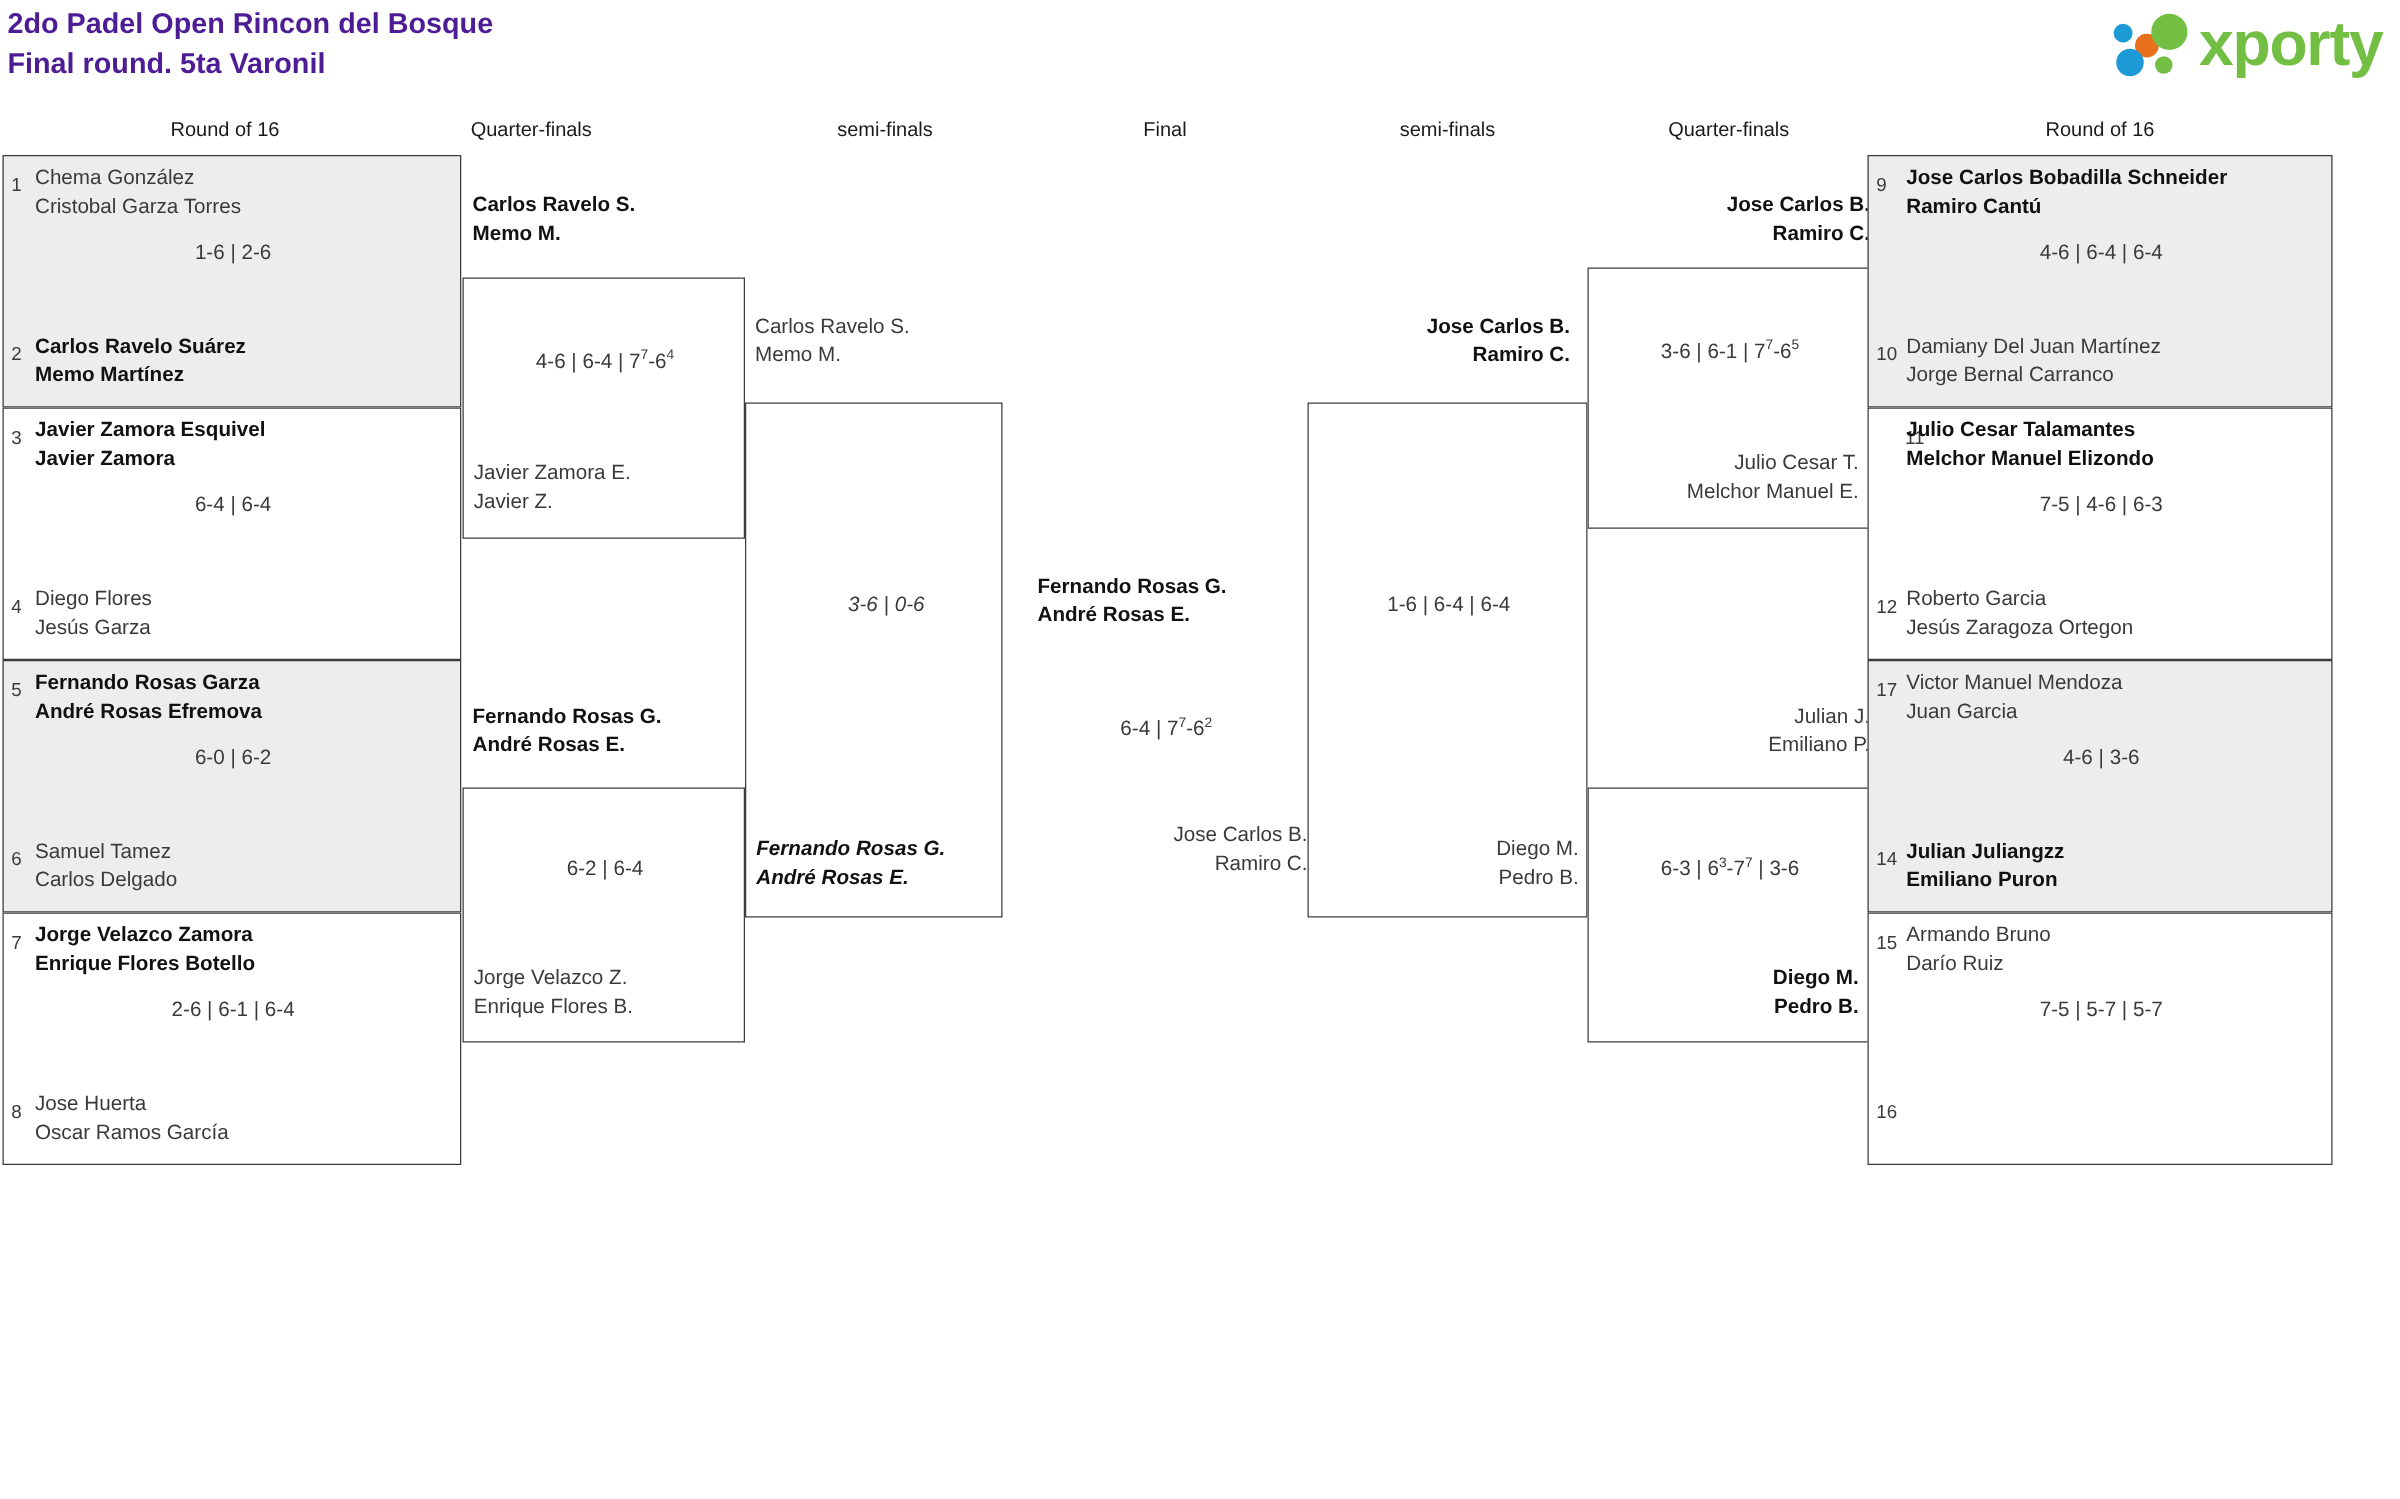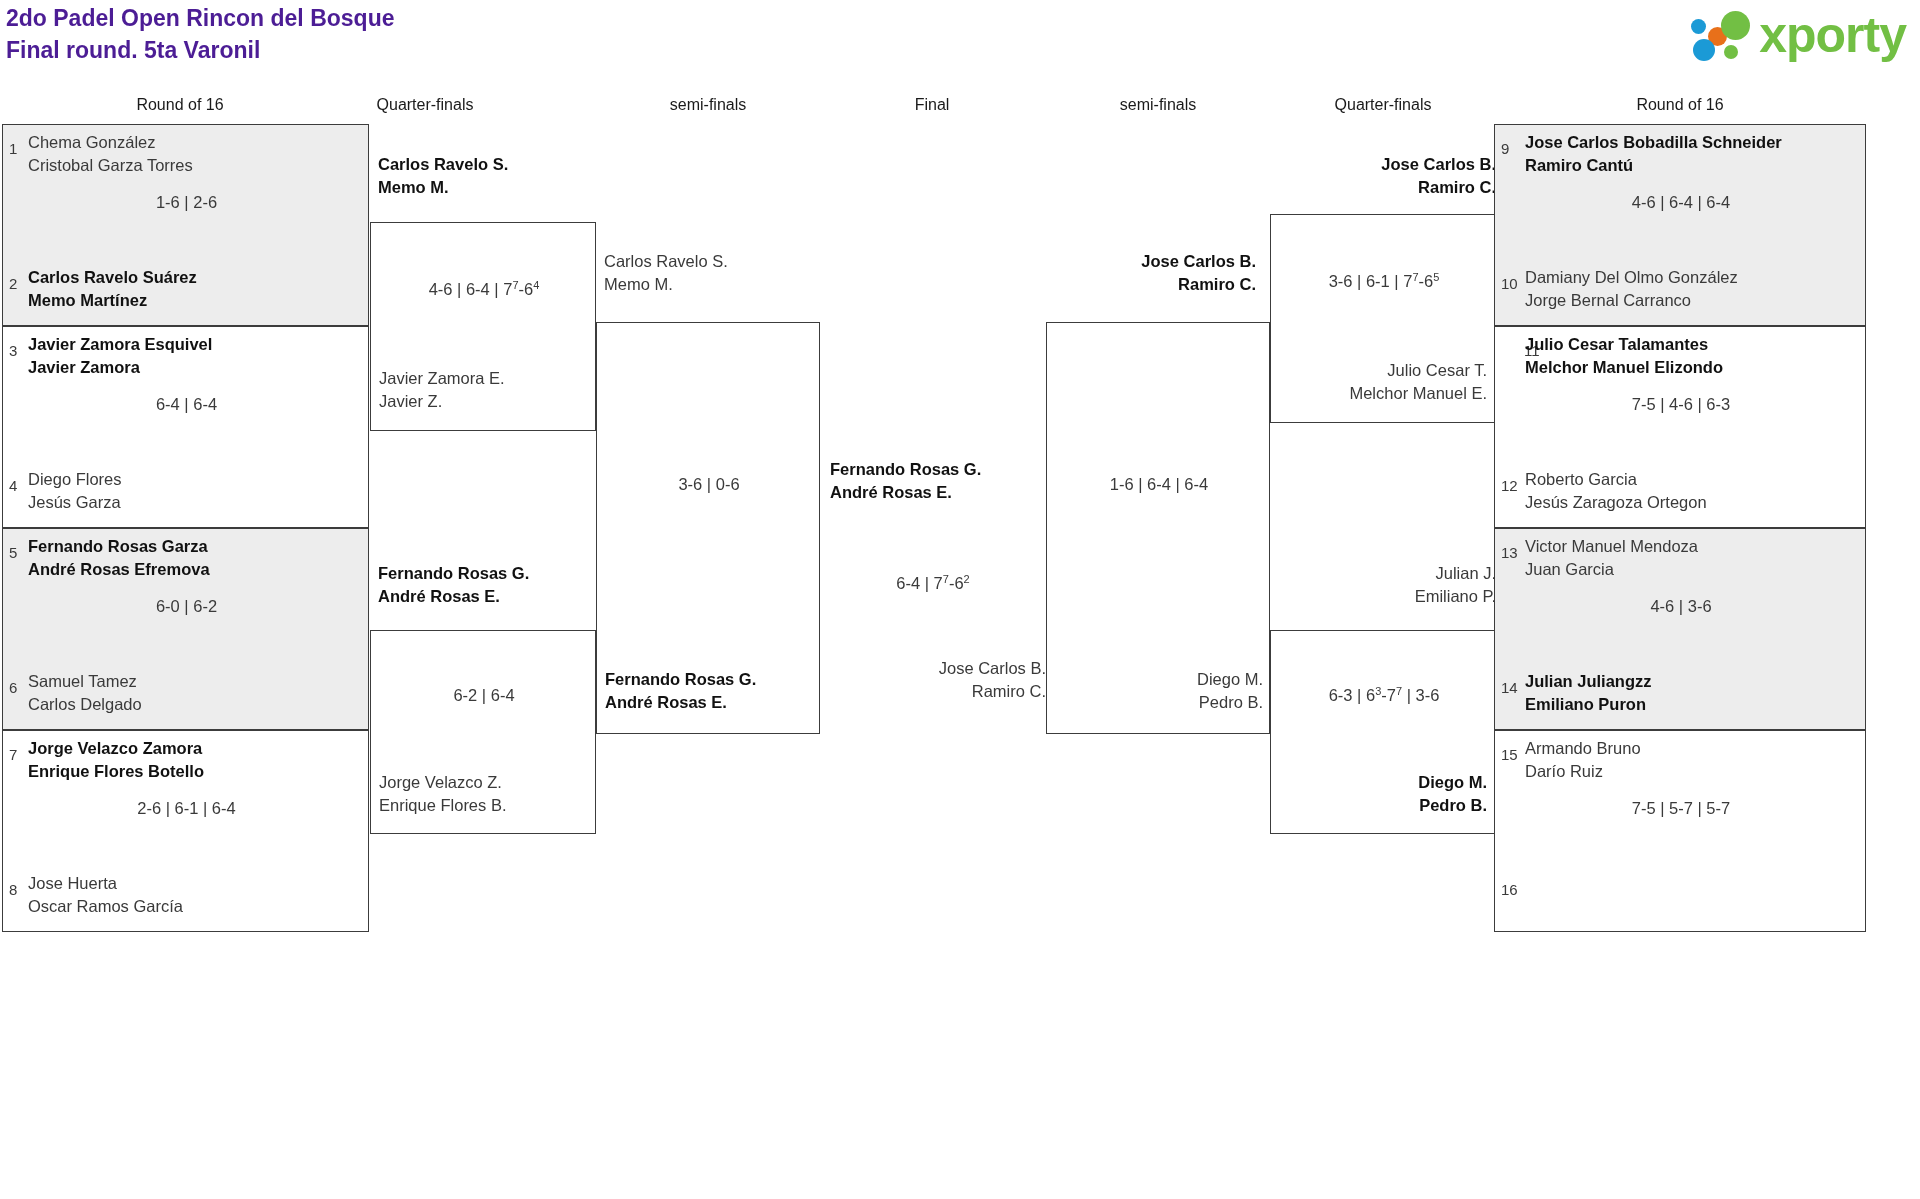--- a/index.html
+++ b/index.html
@@ -190,7 +190,7 @@
     <div class="team win" style="left:30px; top:29px;">Ramiro Cantú</div>
     <div class="score" style="left:0; top:66px; width:372px; text-align:center;">4-6 | 6-4 | 6-4</div>
     <div class="seed" style="left:6px;  top:150px;">10</div>
-    <div class="team" style="left:30px; top:141px;">Damiany Del Olmo González</div>
+    <div class="team" style="left:30px; top:141px;">Damiany Del Juan Martínez</div>
     <div class="team" style="left:30px; top:164px;">Jorge Bernal Carranco</div>
   </div>
 

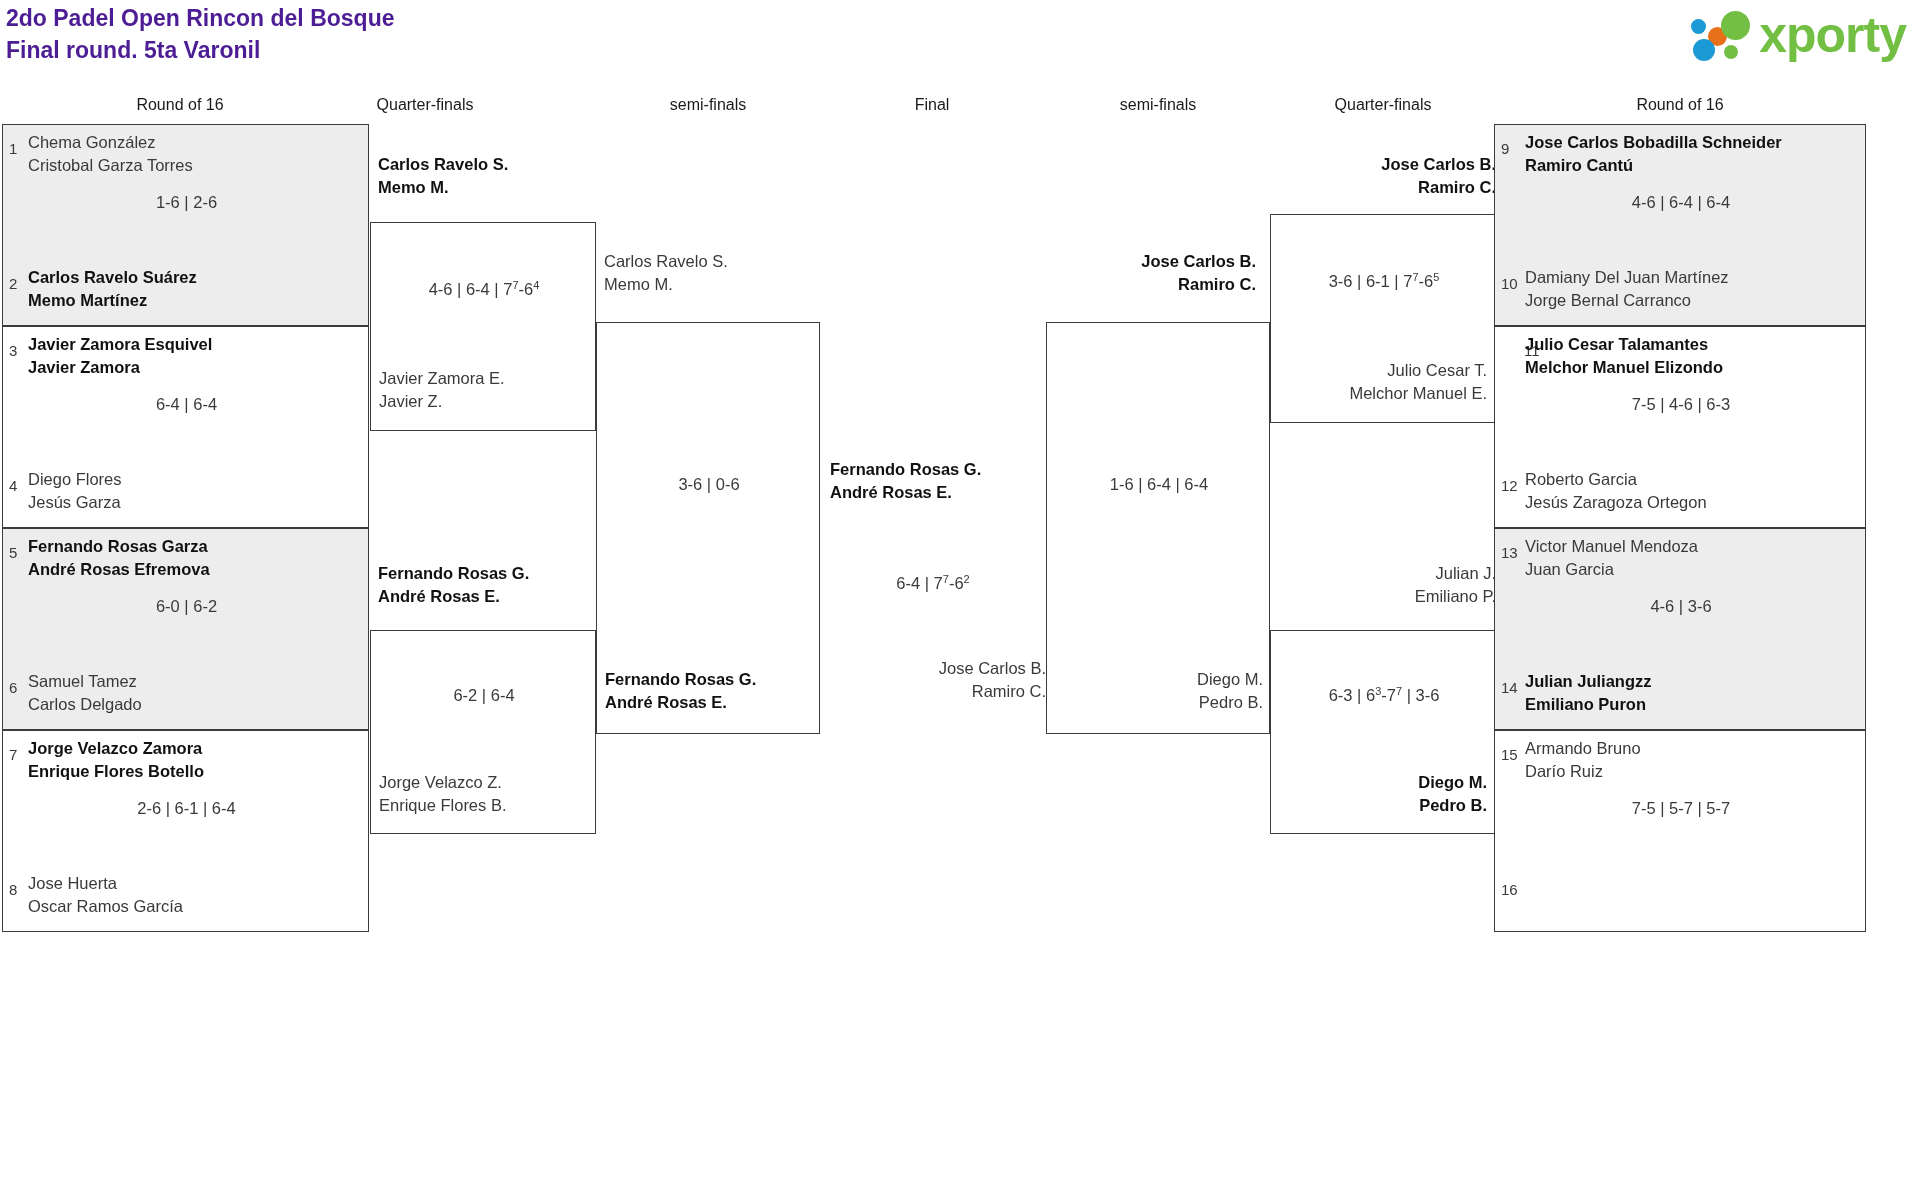--- a/index.html
+++ b/index.html
@@ -148,7 +148,7 @@
 
   <div class="team" style="left:604px; top:250px;">Carlos Ravelo S.</div>
   <div class="team" style="left:604px; top:273px;">Memo M.</div>
-  <div class="box" style="left:596px; top:322px; width:224px; height:412px;">
+  <div class="box" style="left:596px; top:322px; width:206px; height:412px;font-style:italic;">
     <div class="score" style="left:0; top:150px; width:224px; text-align:center;">3-6 | 0-6</div>
     <div class="team win" style="left:8px; top:345px;">Fernando Rosas G.</div>
     <div class="team win" style="left:8px; top:368px;">André Rosas E.</div>

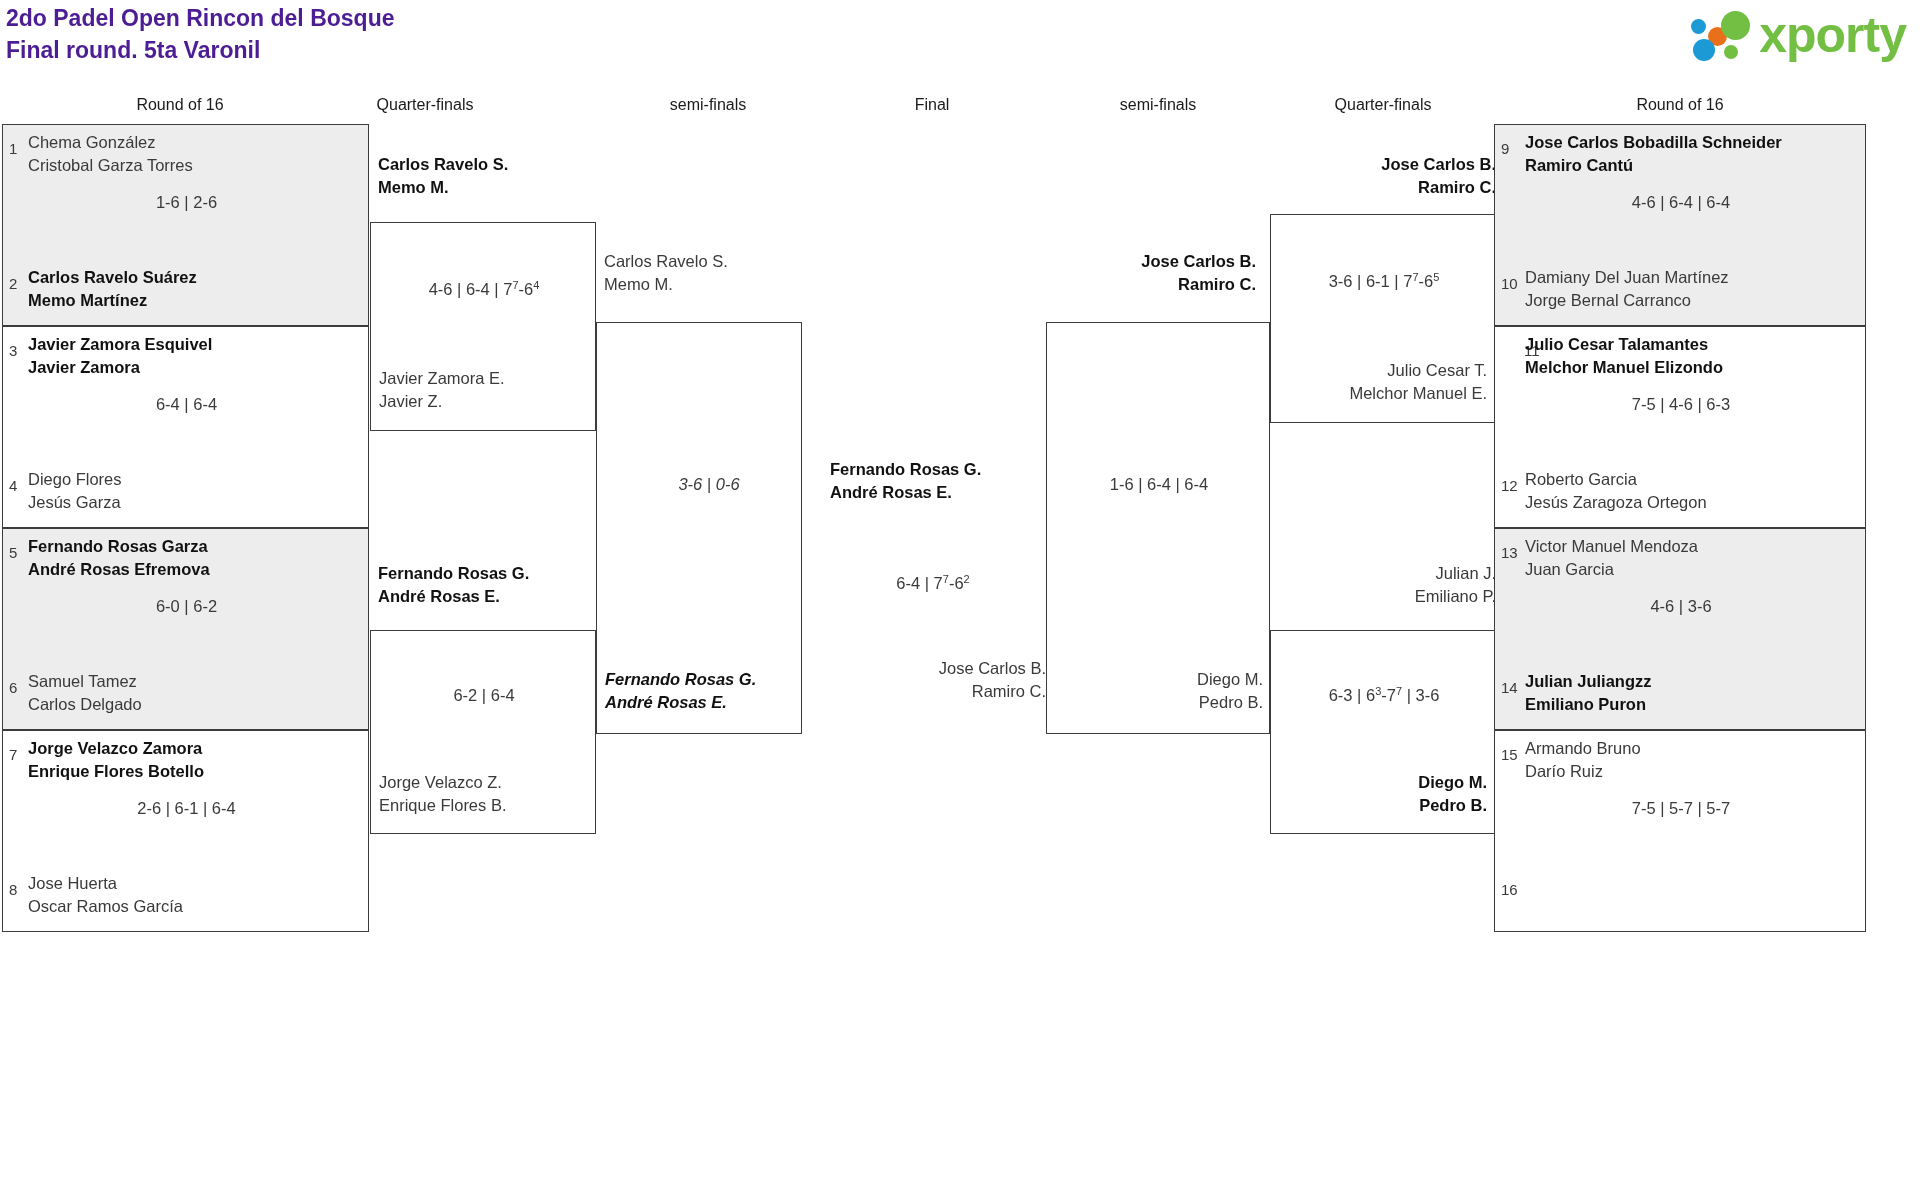--- a/index.html
+++ b/index.html
@@ -205,7 +205,7 @@
   </div>
 
   <div class="box shaded" style="left:1494px; top:528px; width:372px; height:202px;">
-    <div class="seed" style="left:6px;  top:15px;">13</div>
+    <div class="seed" style="left:6px;  top:15px;">17</div>
     <div class="team" style="left:30px; top:6px;">Victor Manuel Mendoza</div>
     <div class="team" style="left:30px; top:29px;">Juan Garcia</div>
     <div class="score" style="left:0; top:66px; width:372px; text-align:center;">4-6 | 3-6</div>

